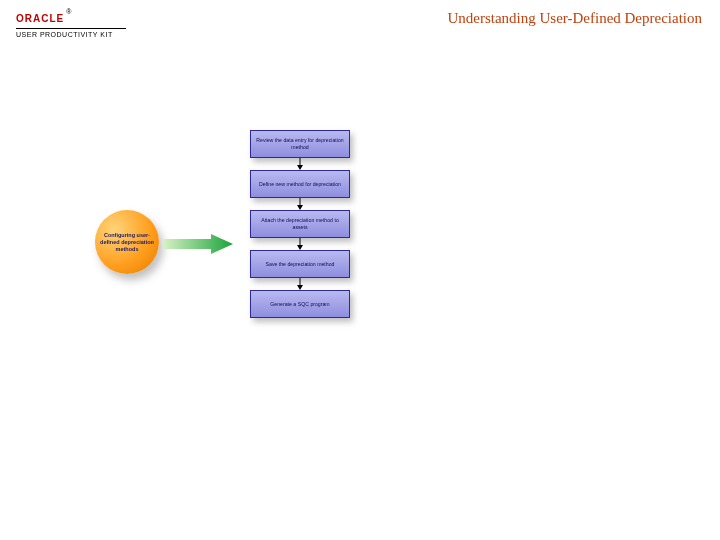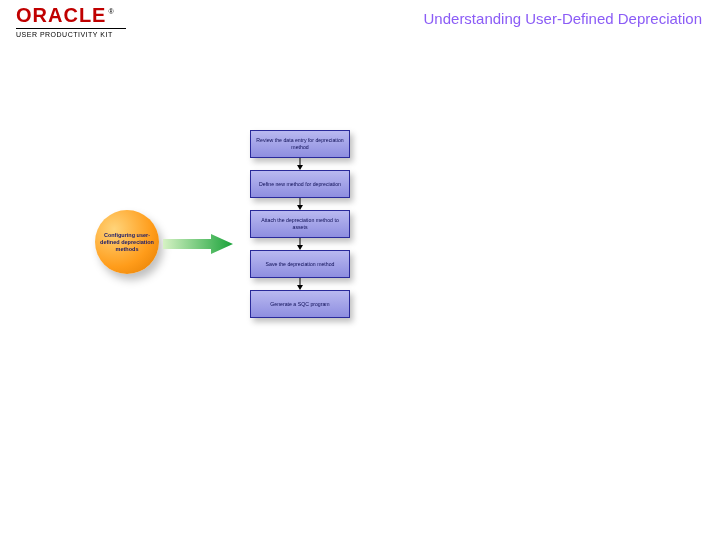--- a/index.html
+++ b/index.html
@@ -31,7 +31,7 @@
   .oracle-word {
     font-family: Arial, Helvetica, sans-serif;
     font-weight: 700;
-    font-size: 20px;
+    font-size: 10px;
     letter-spacing: 1px;
     color: #c00000;
     line-height: 14px;

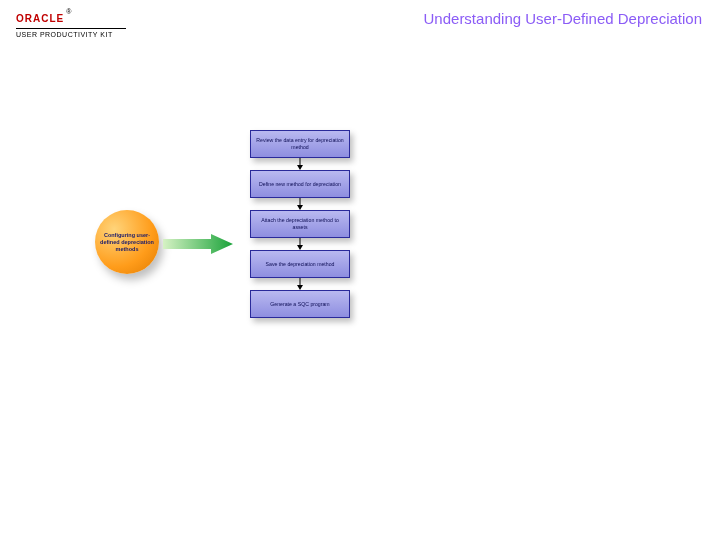--- a/index.html
+++ b/index.html
@@ -57,7 +57,8 @@
     top: 10px;
     right: 18px;
     font-size: 15px;
-    color: #8b5cf6;
+    color: #c2410c;
+    font-family: Liberation Serif, serif;
   }
 
   

